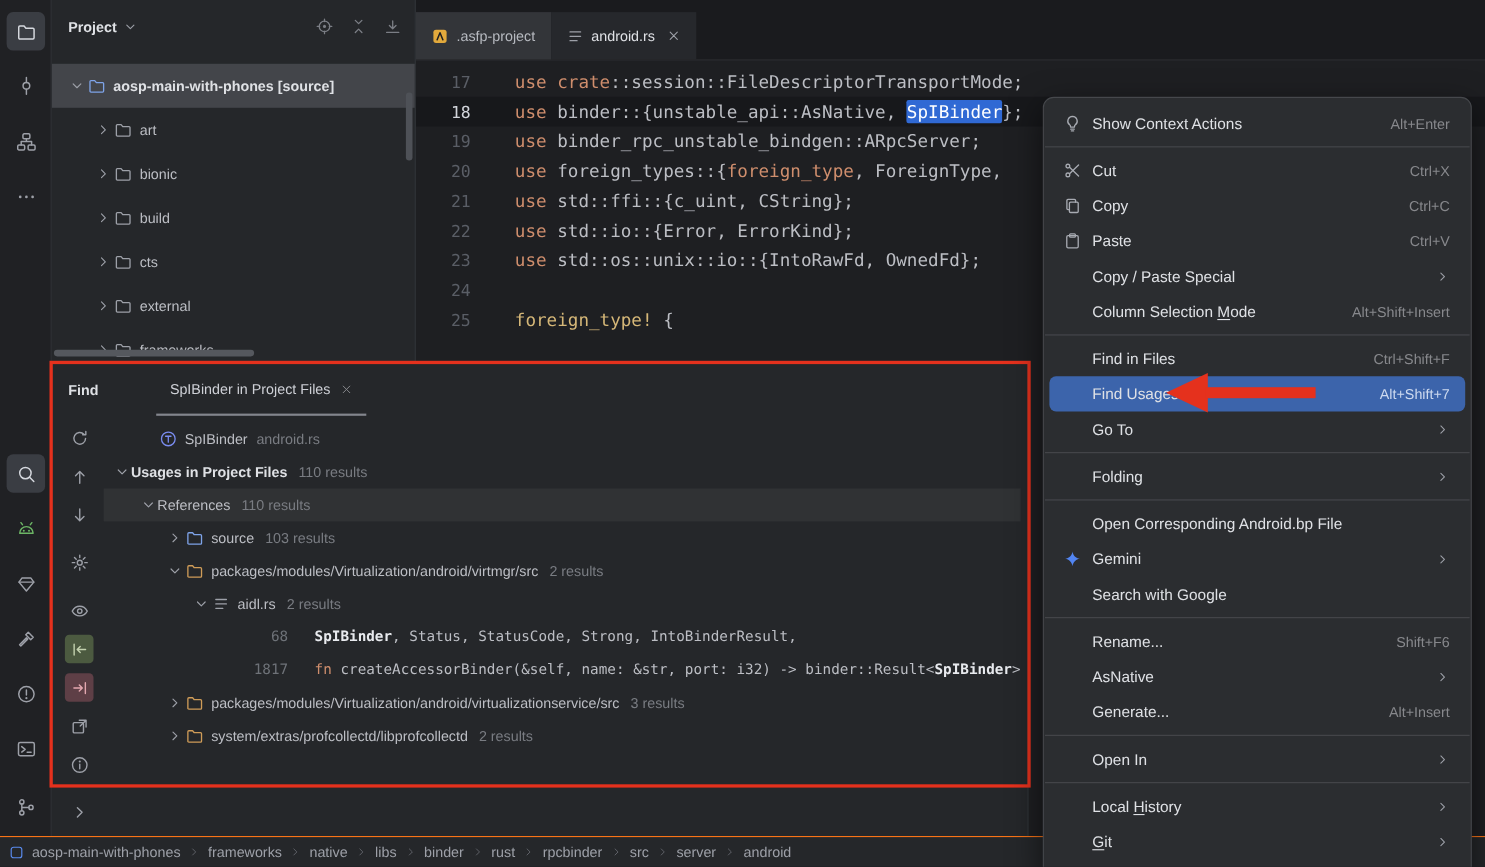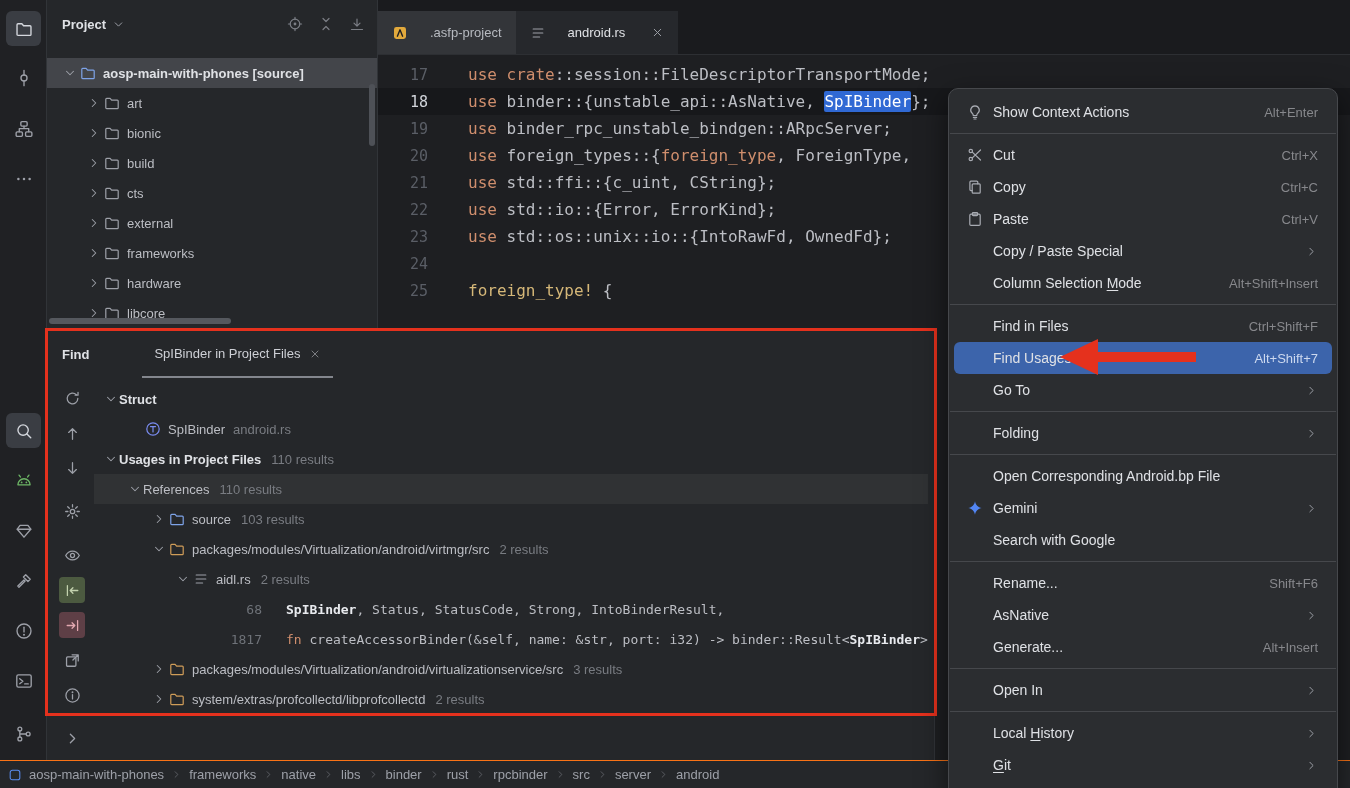--- a/index.html
+++ b/index.html
@@ -31,7 +31,7 @@
   
   #editor{left:378px;top:0;right:0;height:760px;background:#1e1f22}
   #tabbar{height:55px;background:#1a1b1e;display:flex;align-items:flex-end;border-bottom:1px solid #2d2f33}
-  .tab{height:43px;display:flex;align-items:center;gap:22px;padding:0 14px;font-size:13px;color:#9da0a8;cursor:pointer;white-space:nowrap}
+  .tab{height:43px;display:flex;align-items:center;gap:7px;padding:0 14px;font-size:13px;color:#9da0a8;cursor:pointer;white-space:nowrap}
   .tab.lighter{background:#333539;color:#b7bac0}
   .tab.active{background:#26282c;color:#dfe1e5}
   .tab-close{color:#9da0a8;margin-left:4px;cursor:pointer}

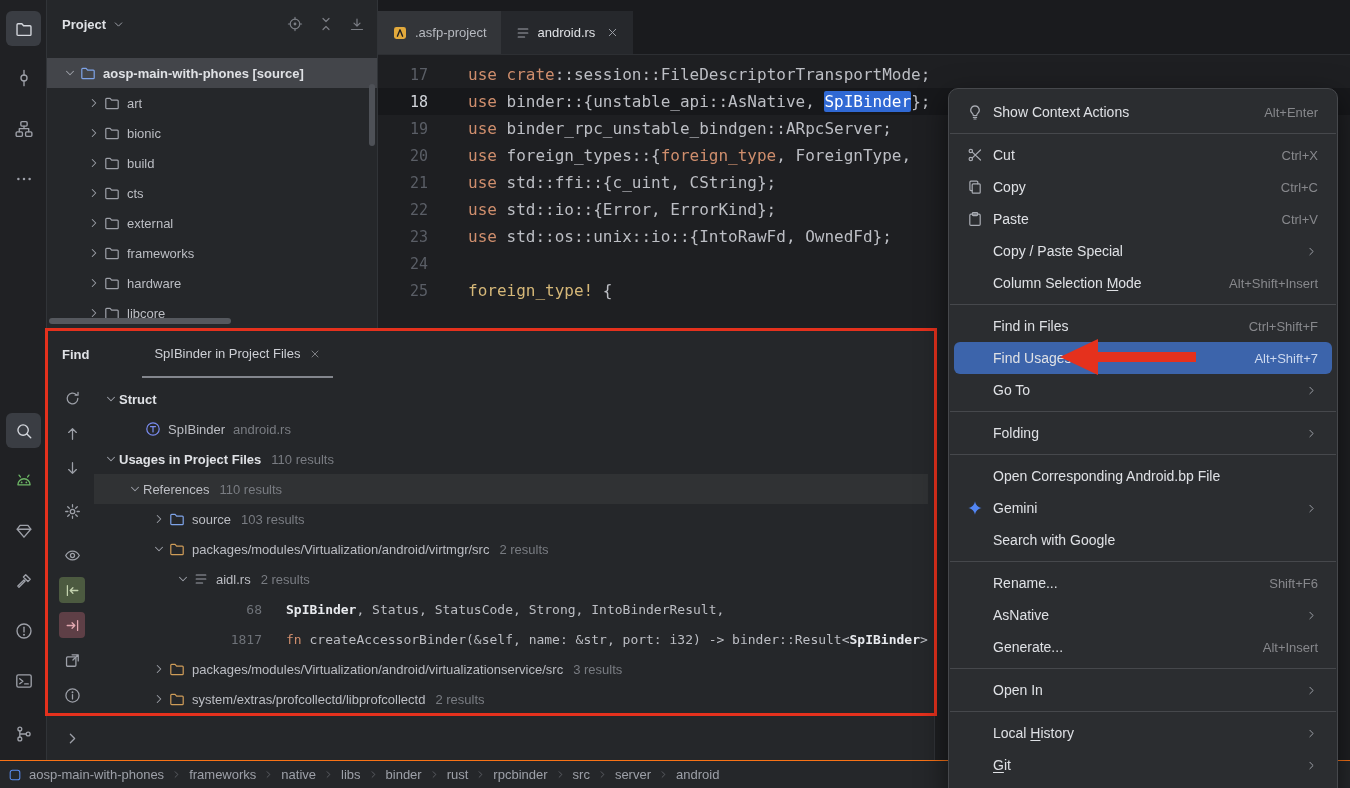--- a/index.html
+++ b/index.html
@@ -21,7 +21,7 @@
   .pp-actions{margin-left:auto;display:flex;gap:15px;color:#7b7e85}
   .pp-actions span{cursor:pointer}
   #ptree{position:absolute;top:58px;left:0;right:0}
-  .ptrow{height:30px;display:flex;align-items:center;font-size:13px;color:#bcbec4;cursor:pointer;white-space:nowrap}
+  .ptrow{height:40px;display:flex;align-items:center;font-size:13px;color:#bcbec4;cursor:pointer;white-space:nowrap}
   .ptrow.selected{background:#43454a;color:#dfe1e5;font-weight:700}
   .chev{width:17px;display:inline-flex;justify-content:center;color:#9da0a8;flex:none;cursor:pointer}
   .ticon{width:20px;display:inline-flex;justify-content:center;flex:none;margin-right:5px}

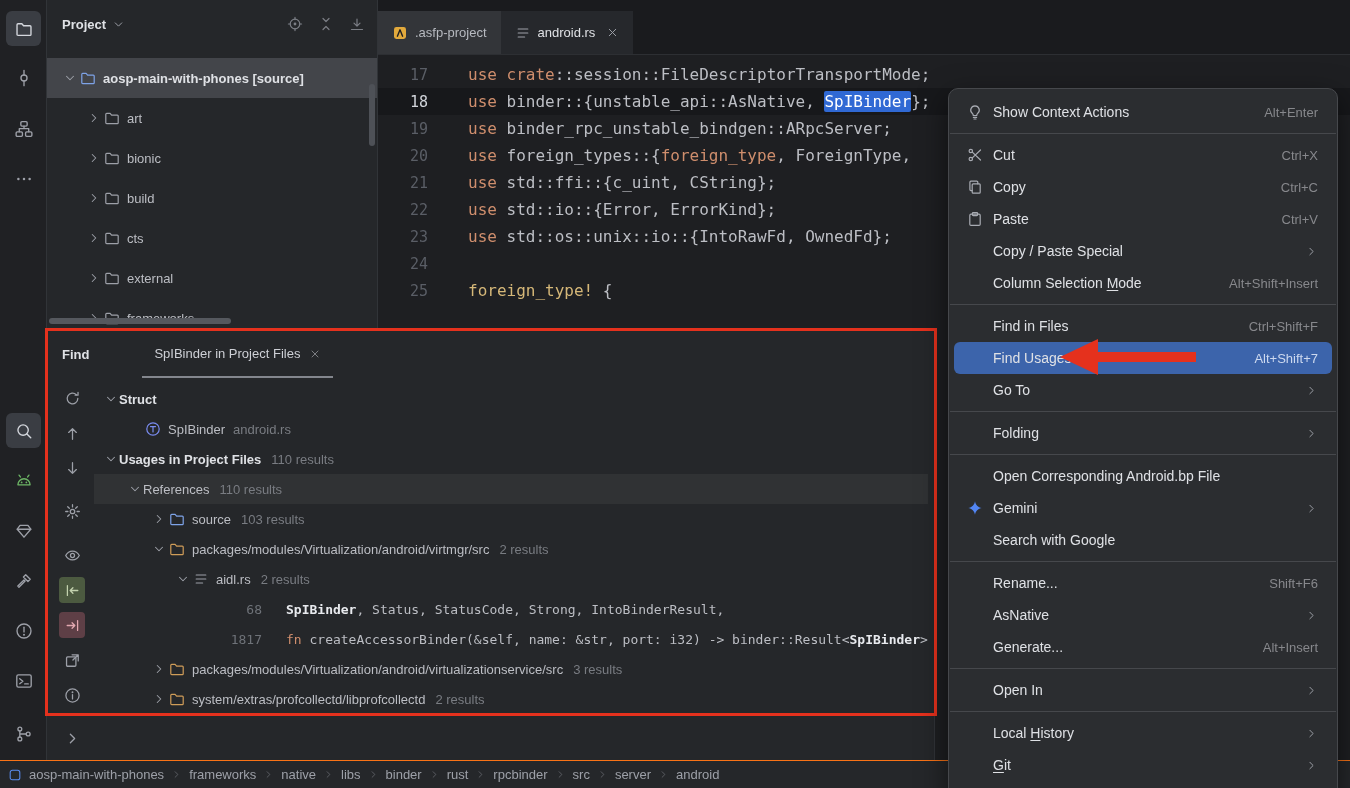--- a/index.html
+++ b/index.html
@@ -426,14 +426,6 @@
         </div>
       </div>
     <div class="fp-tree" id="fp-tree">
-        <div class="frow" style="padding-left: 8px;">
-          <span class="chev">
-            <svg width="14" height="14" viewBox="0 0 16 16" fill="none" stroke="currentColor" stroke-width="1.2" stroke-linecap="round" stroke-linejoin="round">
-              <path d="M4 6l4 4 4-4"></path>
-            </svg>
-          </span>
-          <span class="fbold">Struct</span>
-        </div>
         <div class="frow" style="padding-left: 32px;">
           <span class="chev"></span>
           <span class="ticon" style="color: rgb(122, 140, 240);">

